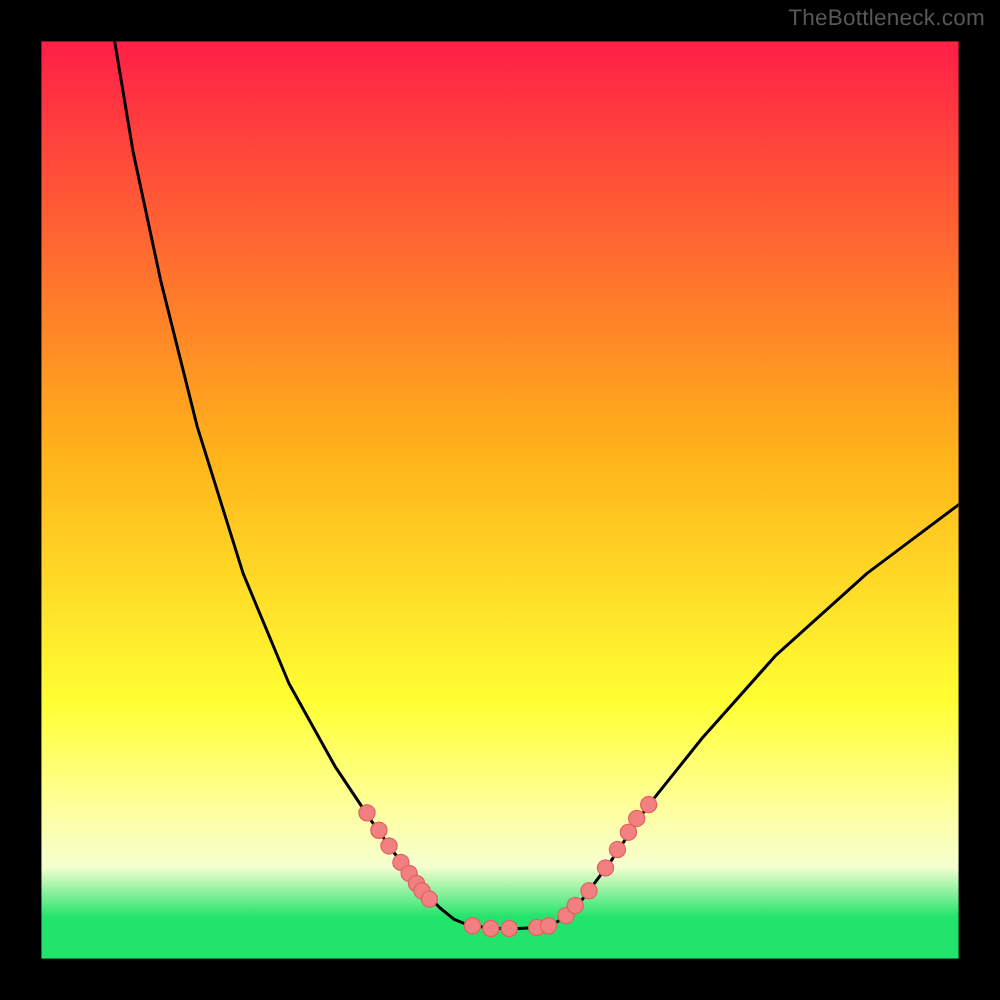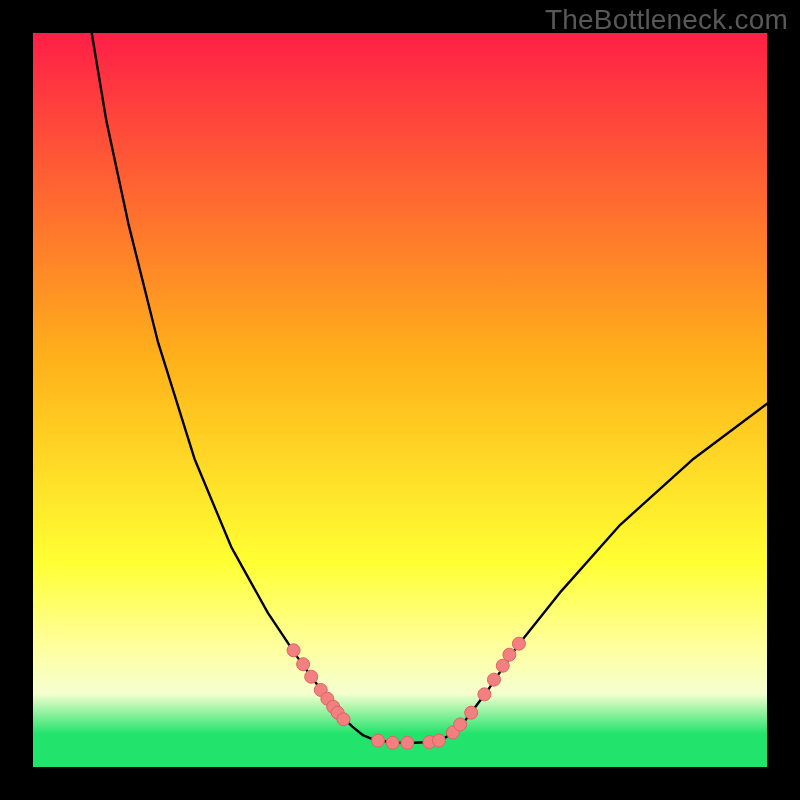--- a/index.html
+++ b/index.html
@@ -22,7 +22,7 @@
     top: 4px;
     right: 12px;
     color: #585858;
-    font-size: 28px;
+    font-size: 18px;
     font-weight: 500;
     letter-spacing: 0.2px;
     z-index: 5;

